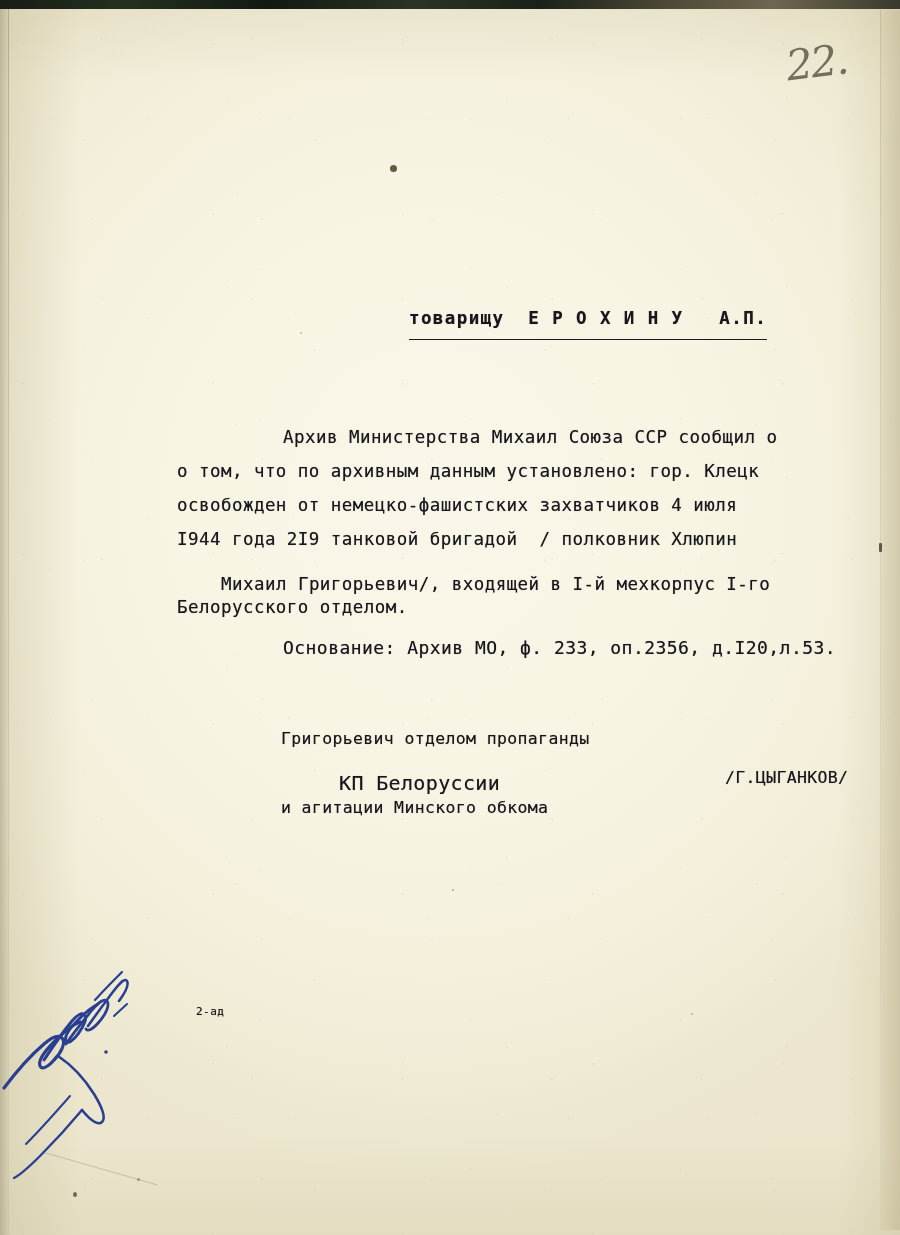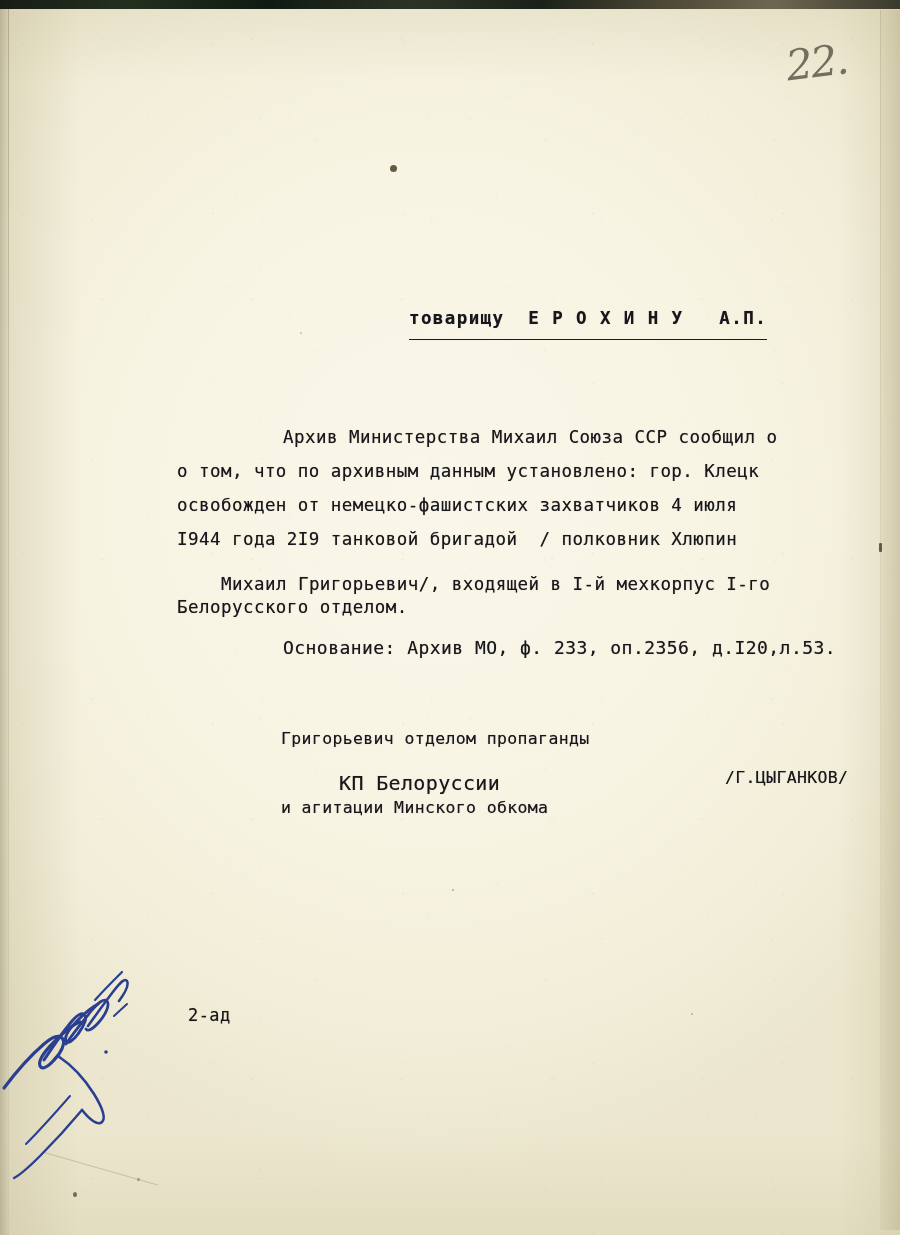--- a/index.html
+++ b/index.html
@@ -155,7 +155,7 @@
   .sig-3 { left: 339px; top: 771px; font-size: 20px; letter-spacing: .35px; }
   .sig-name { left: 689px; top: 768px; font-size: 16.5px; letter-spacing: .35px; margin-left: 36px; }
 
-  .footnote { left: 188px; top: 1005px; font-size: 17px; letter-spacing: .45px; text-align: right; }
+  .footnote { left: 196px; top: 1005px; font-size: 11px; letter-spacing: .45px; text-align: right; }
 
   
   .pagenum {

